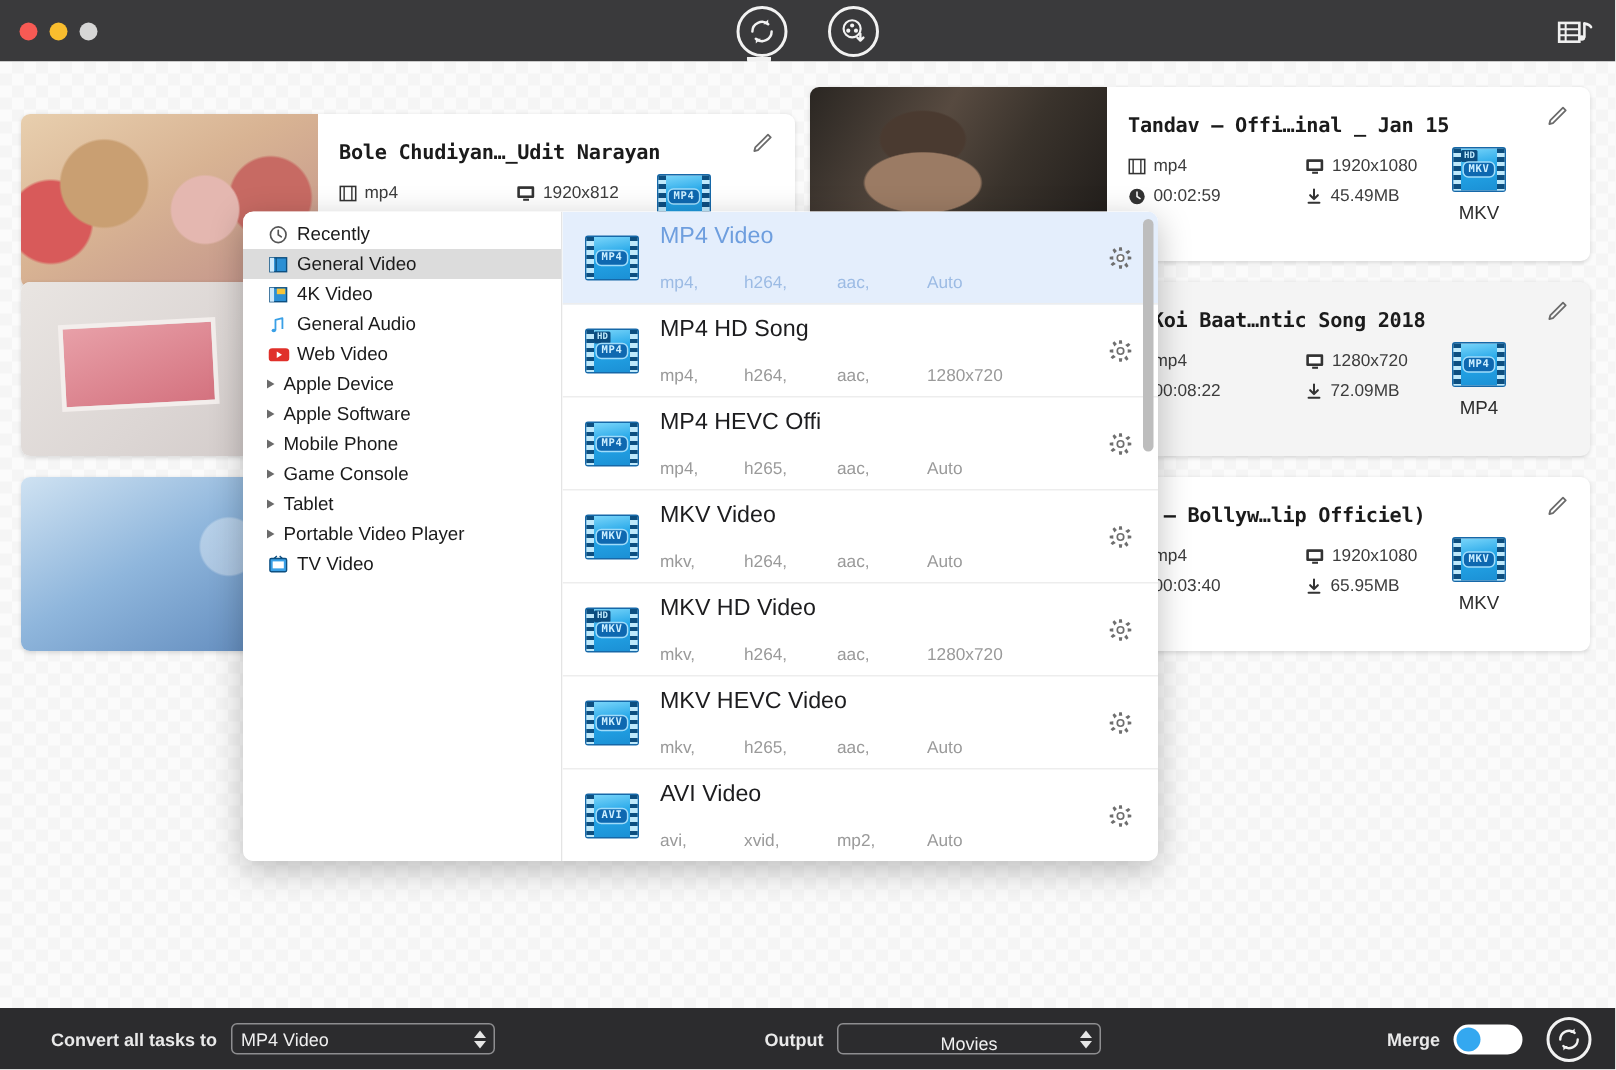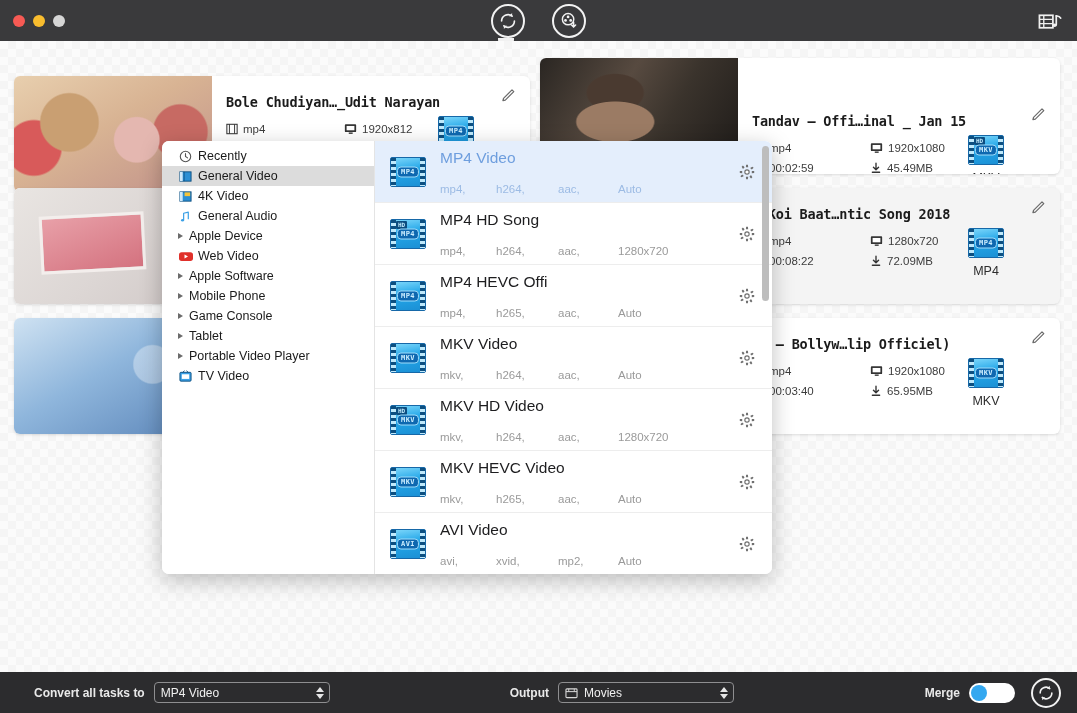--- a/index.html
+++ b/index.html
@@ -335,7 +335,7 @@
       </div>
     </div>
 
-    <div class="card" style="left:540px; top:17px; width:520px; height:116px;align-items:flex-end;">
+    <div class="card" style="left:540px; top:17px; width:520px; height:116px;">
       <div class="card-thumb" style="background:
              radial-gradient(ellipse at 38% 55%, #9b7b64 0 22%, transparent 23%),
              radial-gradient(ellipse at 38% 30%, #4a3a30 0 16%, transparent 17%),

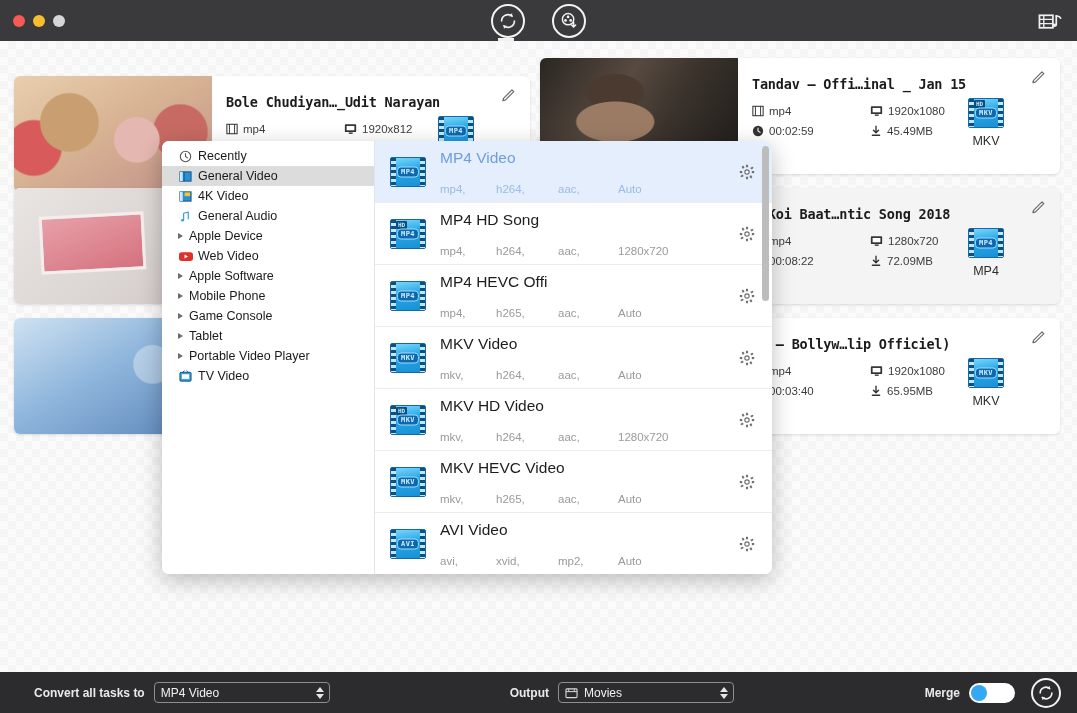--- a/index.html
+++ b/index.html
@@ -543,11 +543,6 @@
         </div>
 
         <div class="cat">
-          <span class="arrow"></span>
-          <span>Apple Device</span>
-        </div>
-
-        <div class="cat">
           <span class="ci">
             <svg width="14" height="11" viewBox="0 0 16 11">
               <rect x="0" y="0.5" width="16" height="10" rx="3" fill="#e0302a"></rect>
@@ -555,6 +550,11 @@
             </svg>
           </span>
           <span>Web Video</span>
+        </div>
+
+        <div class="cat">
+          <span class="arrow"></span>
+          <span>Apple Device</span>
         </div>
         <div class="cat">
           <span class="arrow"></span>

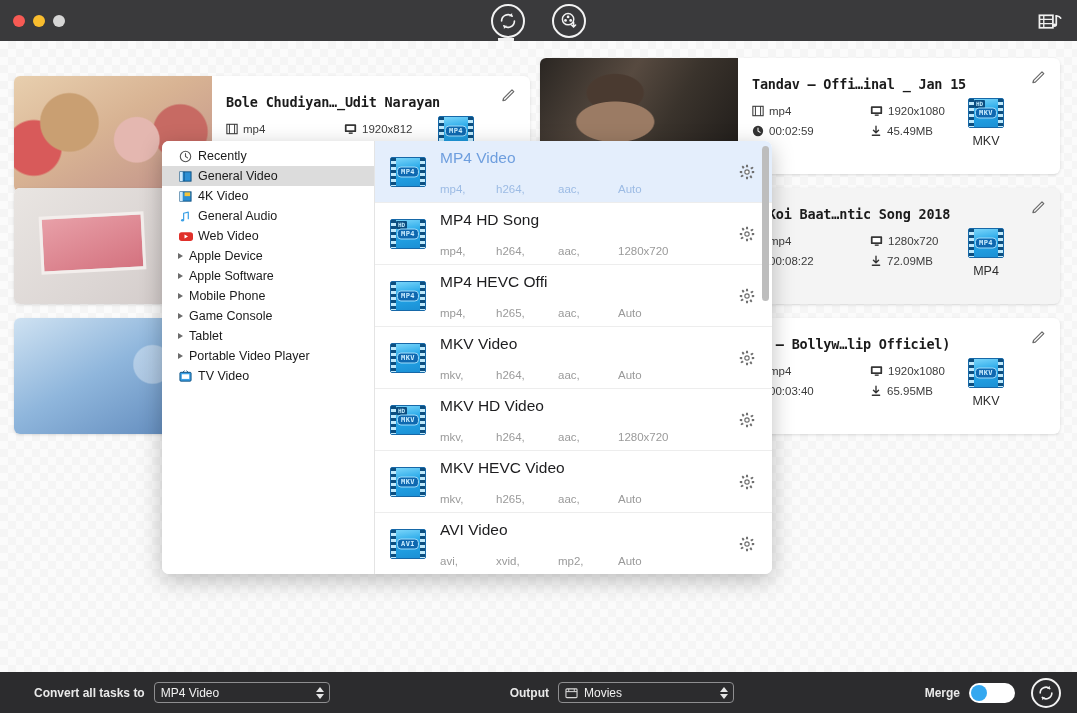--- a/index.html
+++ b/index.html
@@ -790,7 +790,7 @@
     </div>
 
     <span class="bb-out">Output</span>
-    <div class="combo" style="width:170px;">
+    <div class="combo" style="width:170px;flex-direction:column;">
       <svg width="13" height="12" viewBox="0 0 14 13">
         <rect x="1" y="2" width="12" height="9.5" rx="1" fill="none" stroke="#d8d8d8" stroke-width="1.2"></rect>
         <path d="M1 5h12" stroke="#d8d8d8" stroke-width="1.1"></path>

